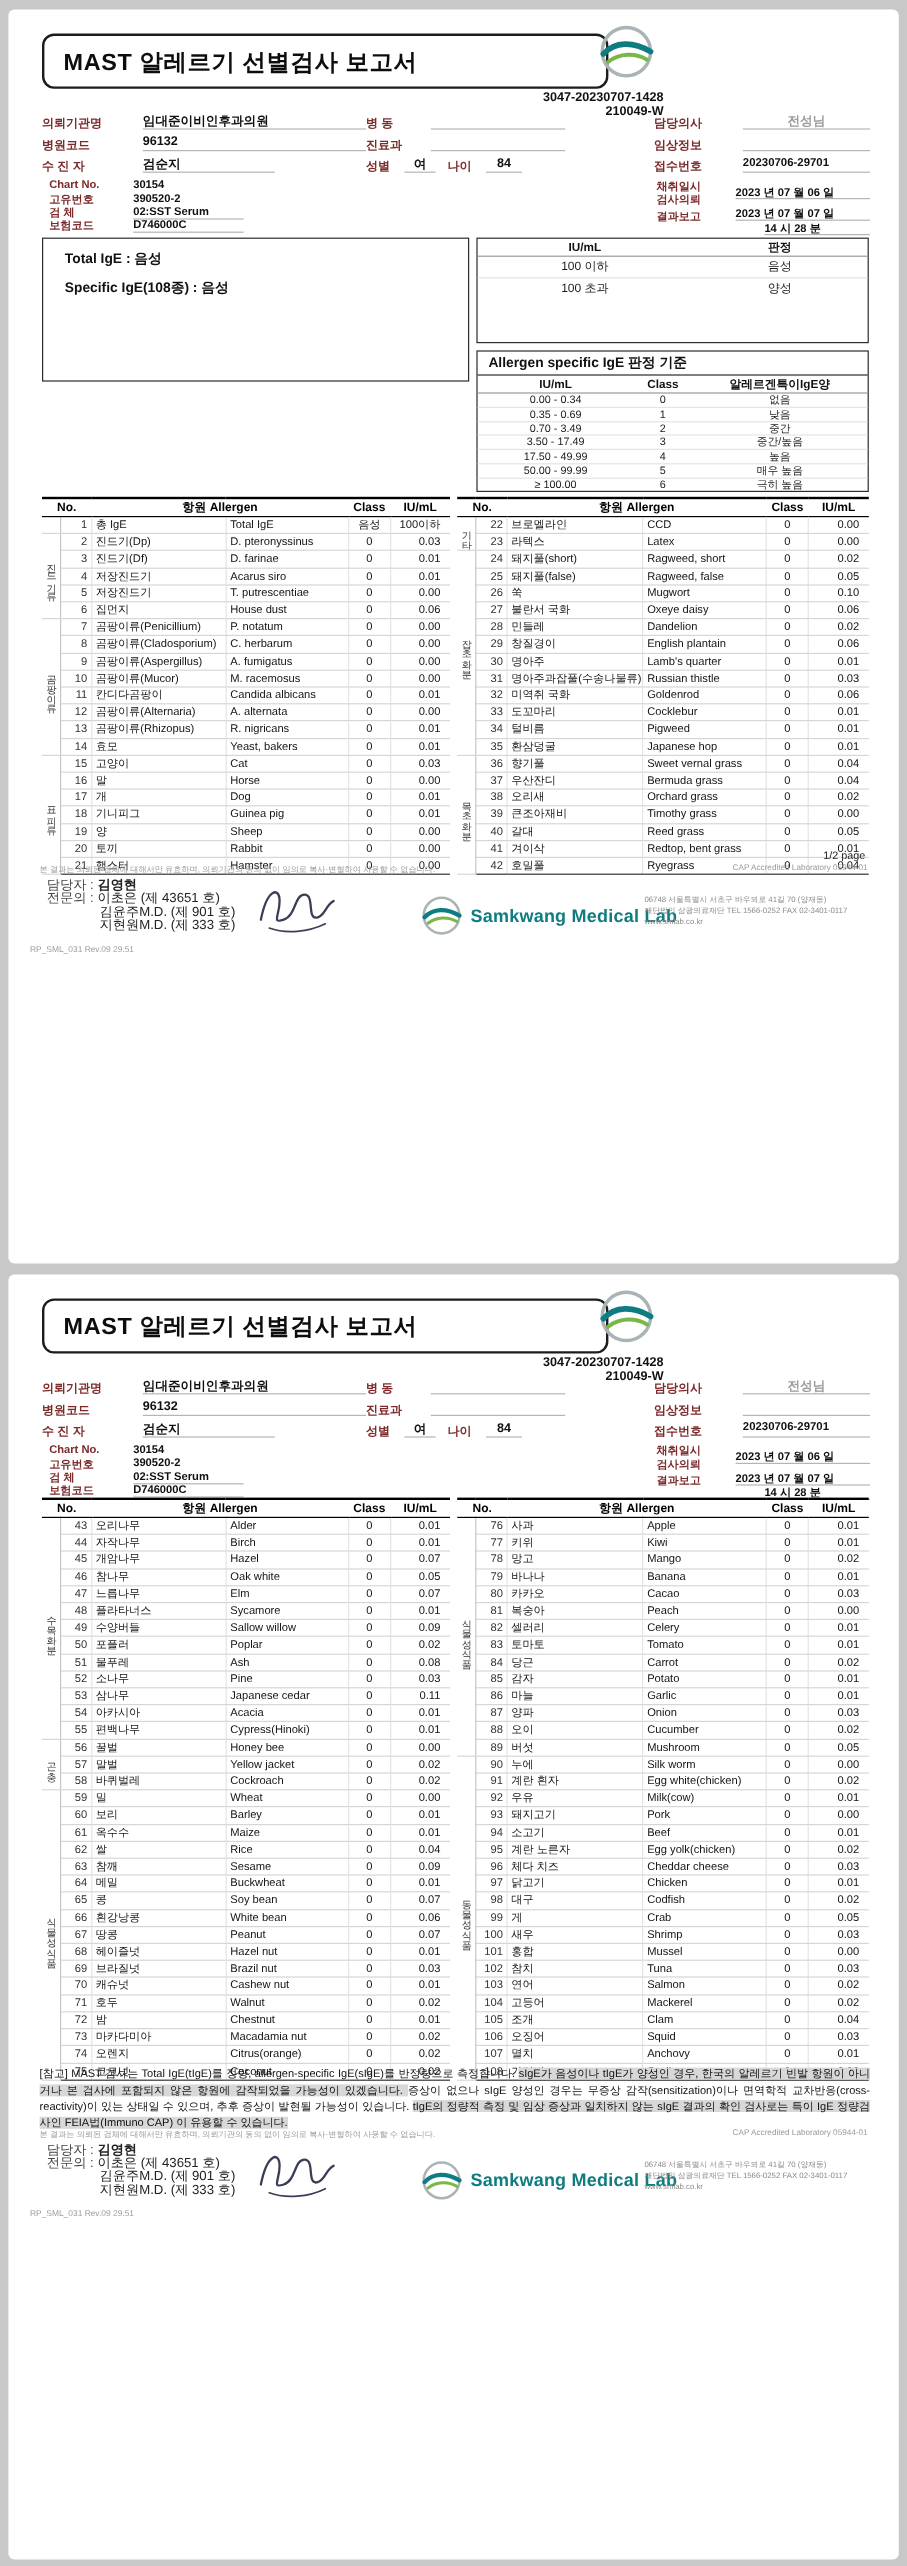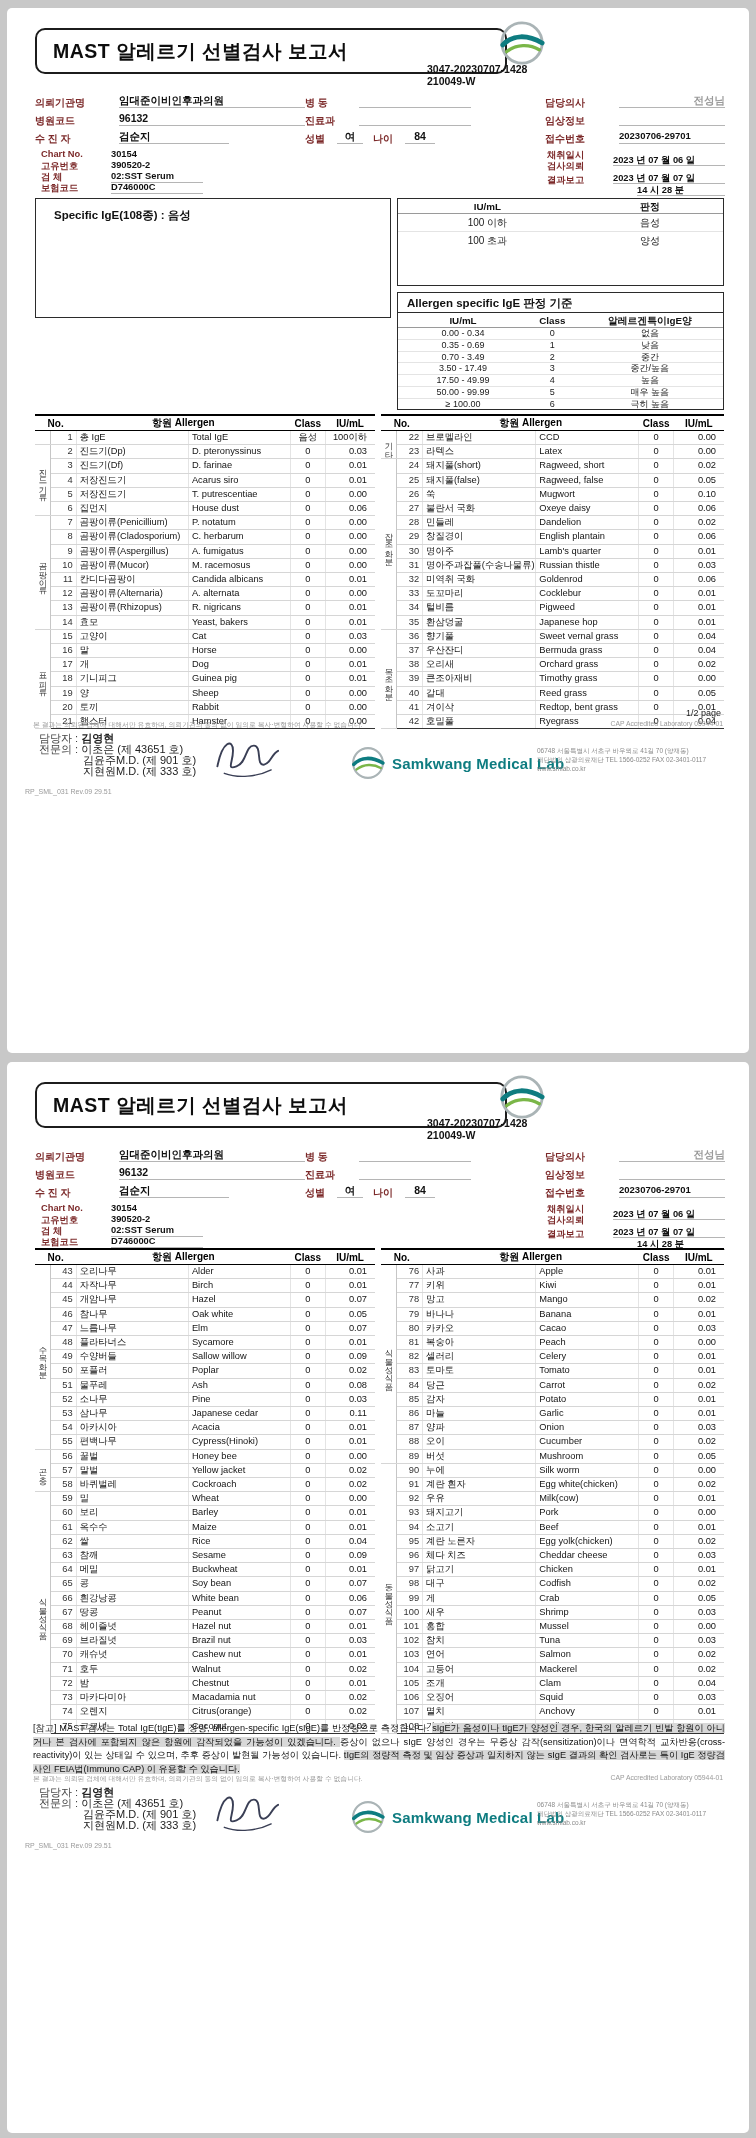--- a/index.html
+++ b/index.html
@@ -14,7 +14,7 @@
   
   .title-box{position:absolute;left:28px;top:20px;width:472px;height:46px;border:2.5px solid #1c1c1c;border-radius:10px;display:flex;align-items:center;padding-left:16px;font-size:19.5px;font-weight:bold;letter-spacing:.5px;color:#0d0d0d}
   .logo{position:absolute;left:492px;top:12px;width:46px;height:46px}
-  .docnos{position:absolute;left:420px;top:56px;width:126px;font-size:10.5px;font-weight:bold;line-height:11.5px;color:#111}
+  .docnos{position:absolute;left:420px;top:68px;width:126px;text-align:right;font-size:10.5px;font-weight:bold;line-height:11.5px;color:#111}
 
   
   .plabel{position:absolute;font-size:10px;font-weight:700;color:#7c2a2a;white-space:nowrap}

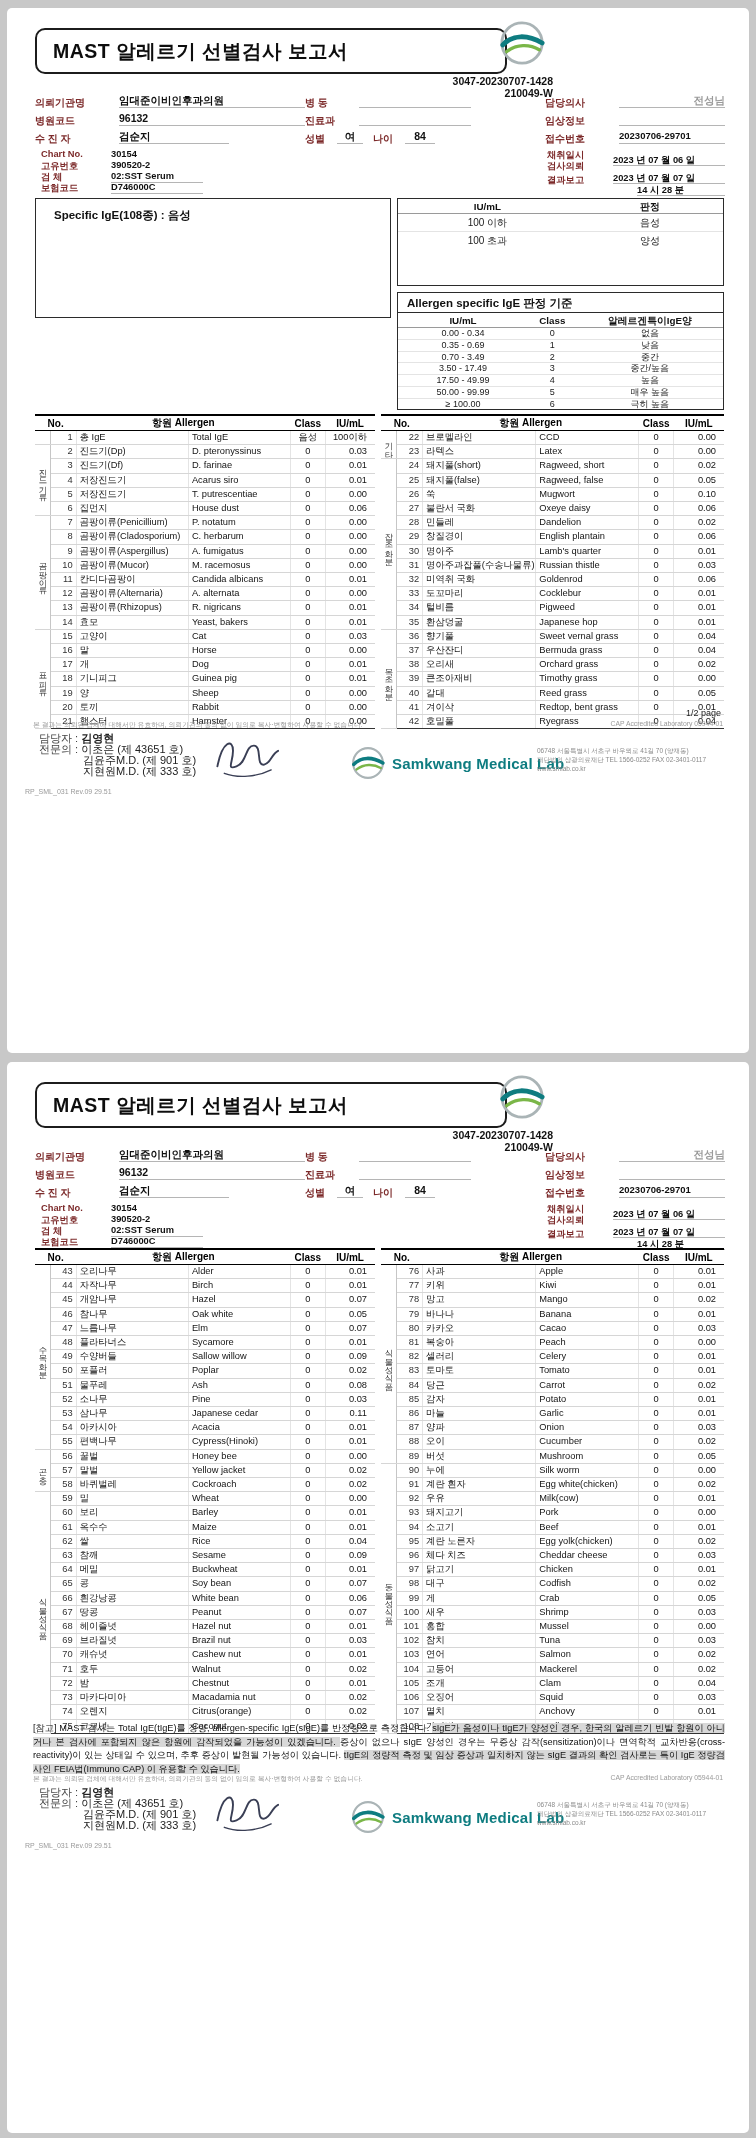--- a/index.html
+++ b/index.html
@@ -23,7 +23,7 @@
   .pvalue2{position:absolute;font-size:9.3px;font-weight:700;color:#101010;height:12px;white-space:nowrap}
   .u{border-bottom:1px solid #b5b5b5}
   .ctr{text-align:center}
-  .rt{text-align:right}
+  .rt{text-align:center}
   .ghost{color:#9b9b9b}
 
   

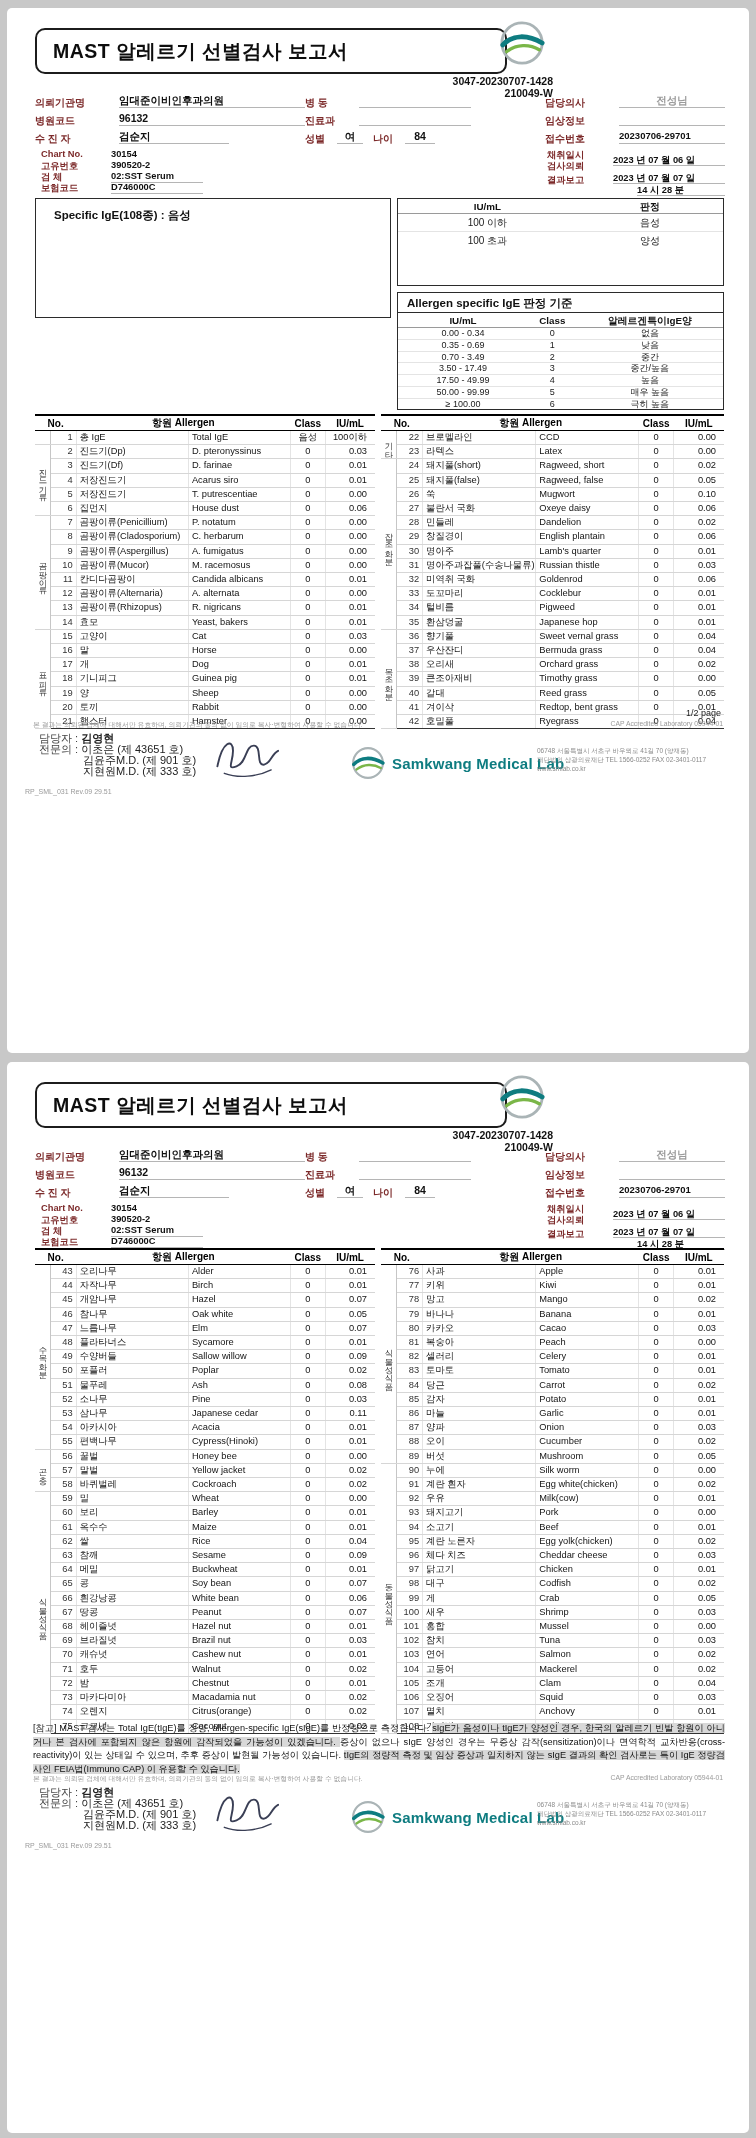--- a/index.html
+++ b/index.html
@@ -127,6 +127,7 @@
 </div>
 
   <div class="box" style="left:28px;top:190px;width:356px;height:120px">
+    <div class="sum-line">Total IgE : 음성</div>
     <div class="sum-line">Specific IgE(108종) : 음성</div>
   </div>
 

